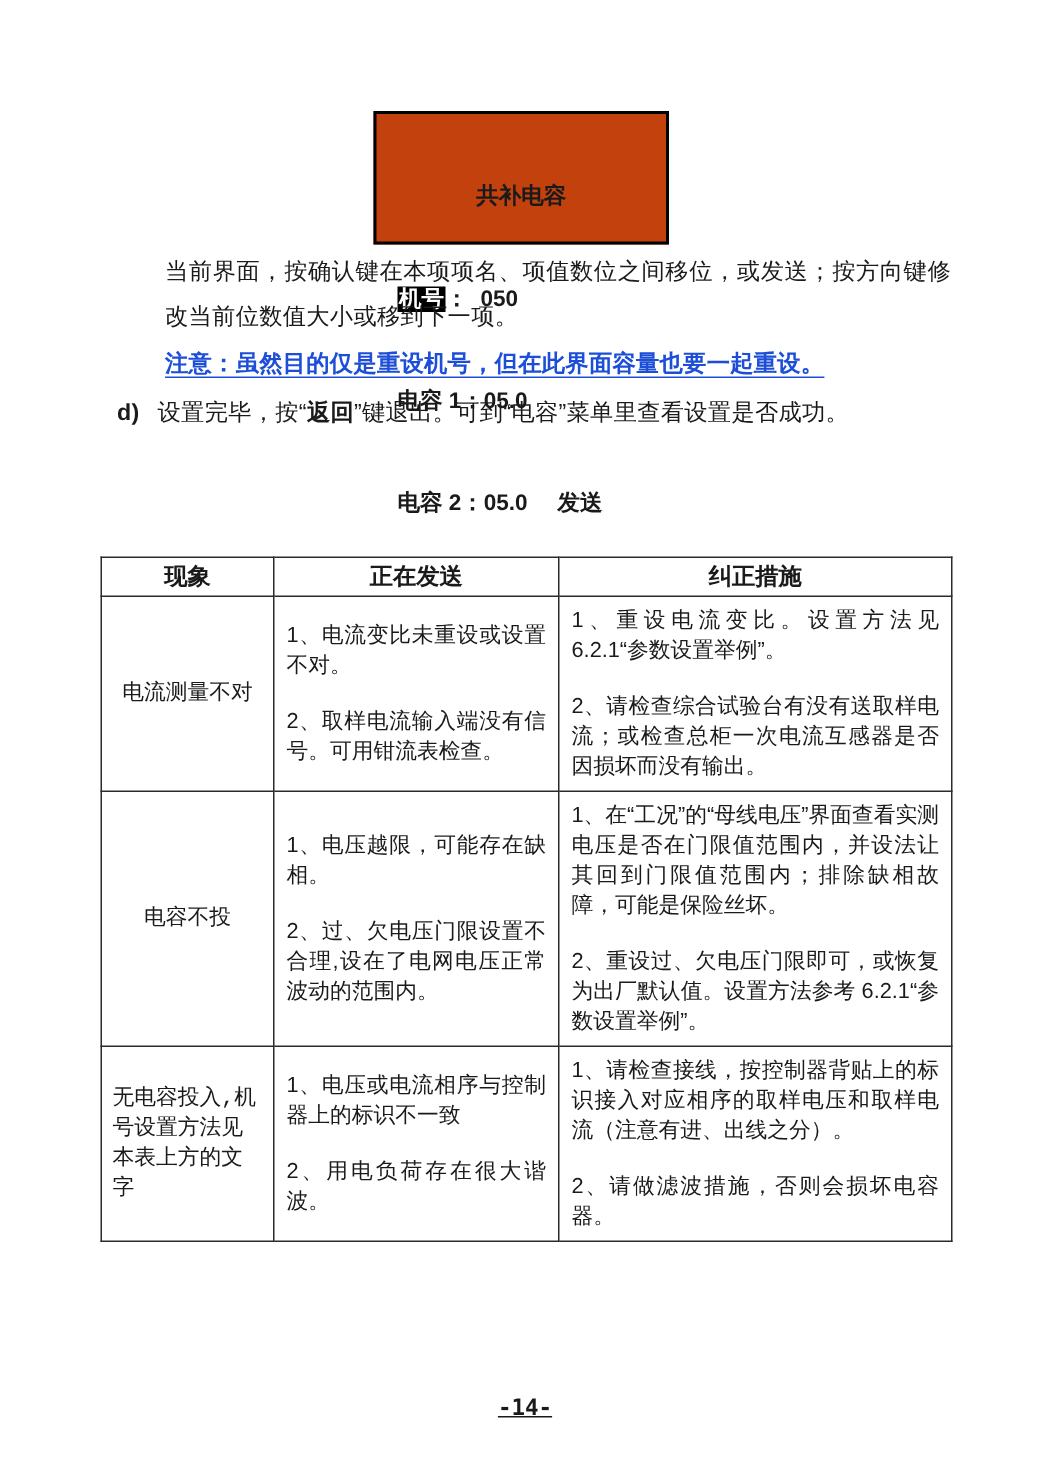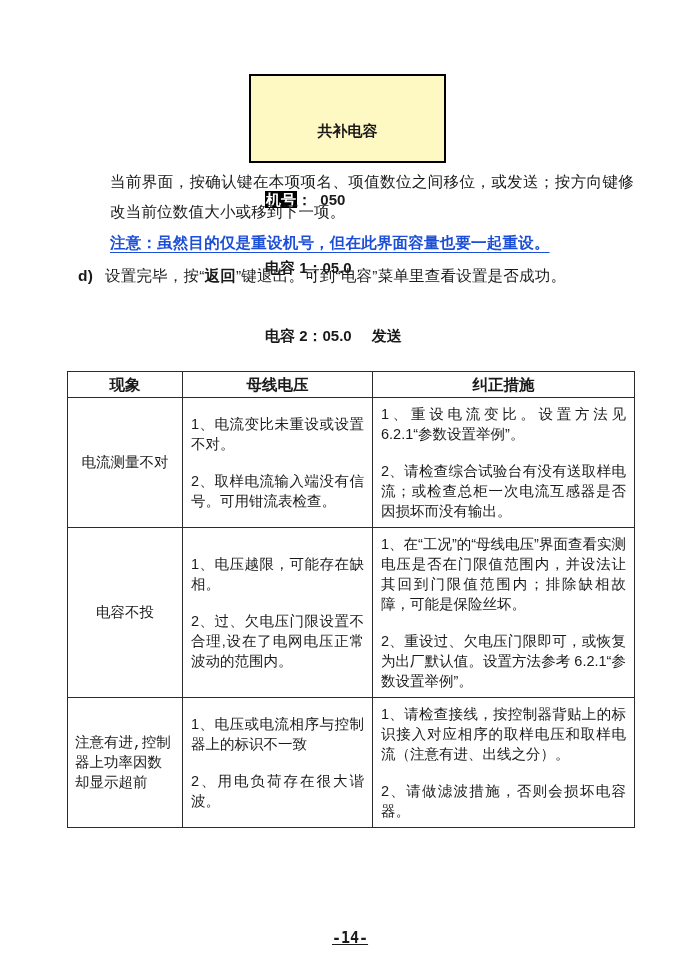--- a/index.html
+++ b/index.html
@@ -14,7 +14,7 @@
   
   .lcd {
     position:absolute; left:249px; top:74px; width:197px; height:89px;
-    border:2px solid #000; background:#fef9c3;
+    border:2px solid #000; background:#c2410c;
     font-weight:bold; font-size:15px; line-height:20px;
     padding:5px 0 0 14px; white-space:pre;
   }

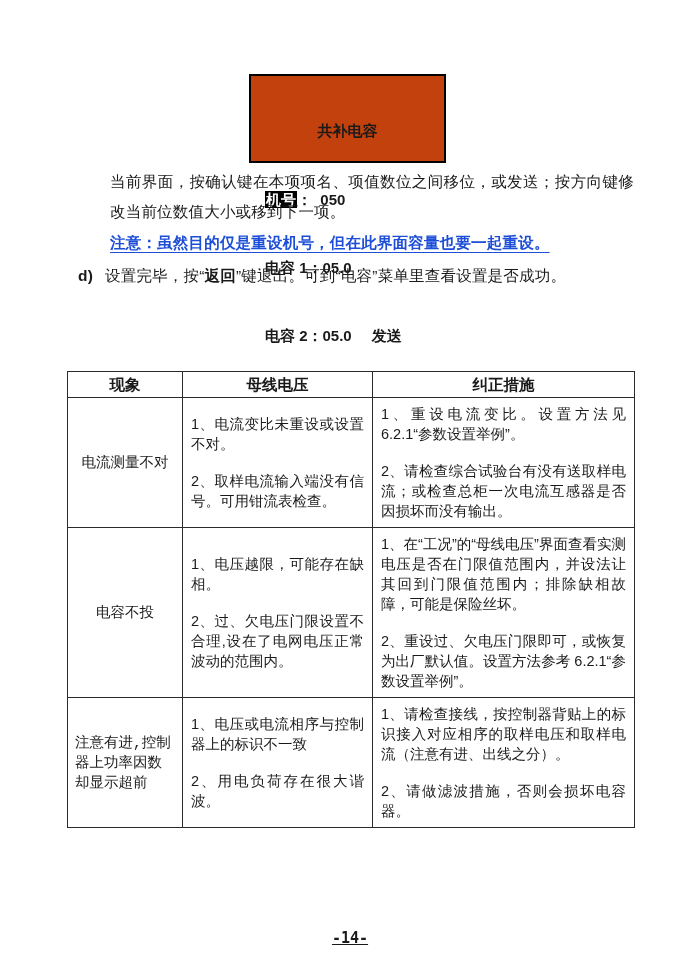--- a/index.html
+++ b/index.html
@@ -98,7 +98,7 @@
     <thead>
       <tr>
         <th>现象</th>
-        <th>母线电压</th>
+        <th>正在发送</th>
         <th>纠正措施</th>
       </tr>
     </thead>

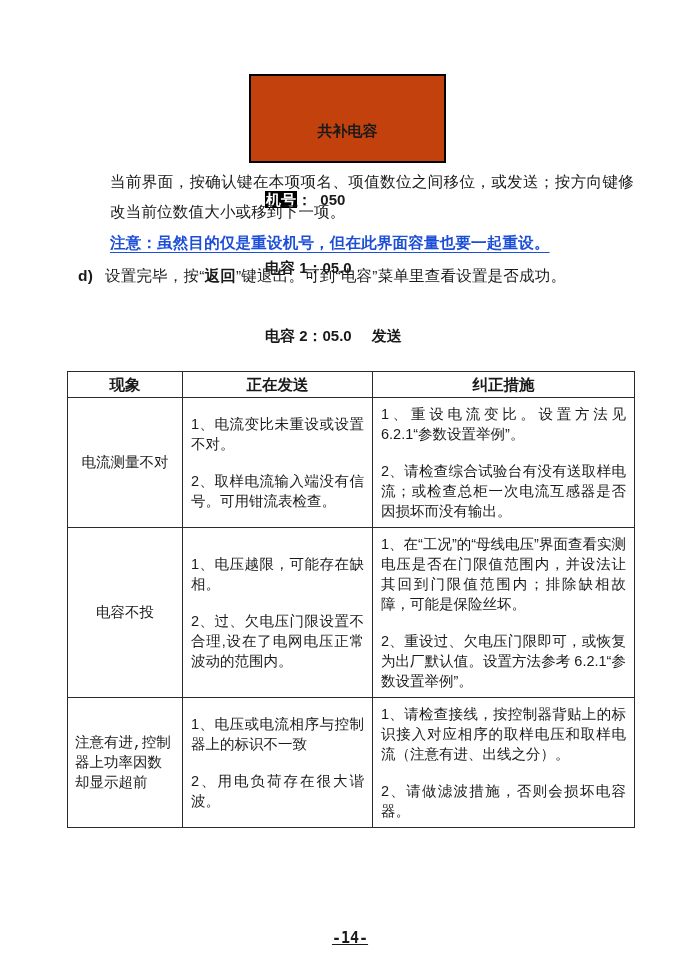--- a/index.html
+++ b/index.html
@@ -126,7 +126,7 @@
         </td>
       </tr>
       <tr class="r3">
-        <td class="c1">注意有进,控制器上功率因数却显示超前</td>
+        <td class="c1">无电容投入,机号设置方法见本表上方的文字</td>
         <td>
           <p>1、电压或电流相序与控制器上的标识不一致</p>
           <p>2、用电负荷存在很大谐波。</p>

